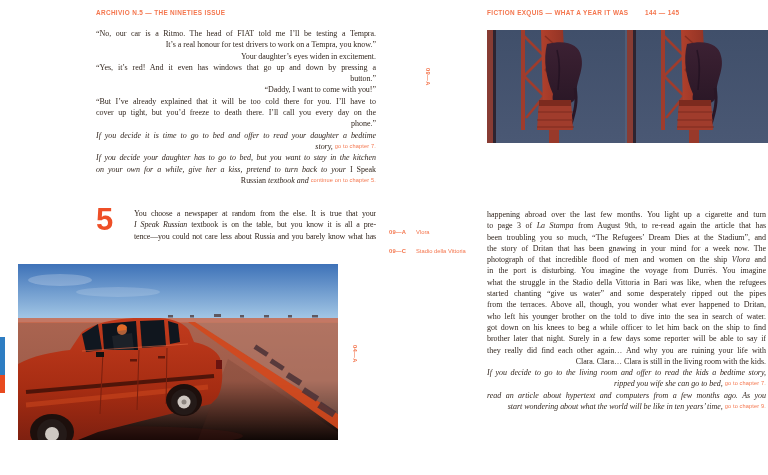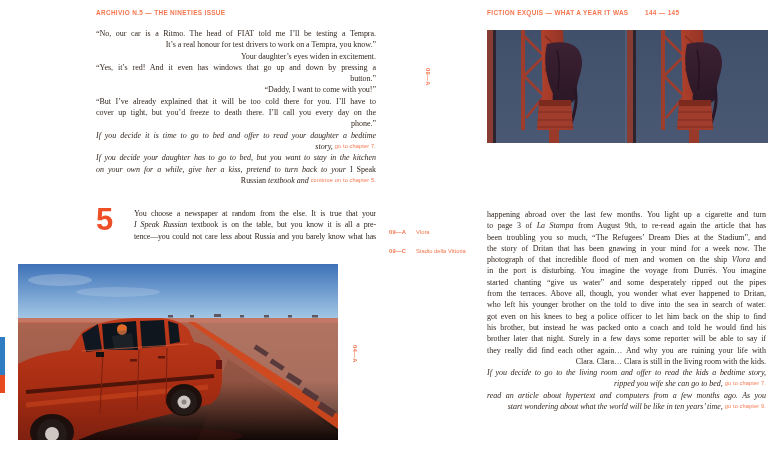--- a/index.html
+++ b/index.html
@@ -201,6 +201,7 @@
     <div class="tl"><span class="rm">the story of Dritan that has been gnawing in your mind for a week now. The</span></div>
     <div class="tl"><span class="rm">photograph of that incredible flood of men and women on the ship </span><span class="it">Vlora</span><span class="rm"> and</span></div>
     <div class="tl"><span class="rm">in the port is disturbing. You imagine the voyage from Durrës. You imagine</span></div>
+    <div class="tl"><span class="rm">what the struggle in the Stadio della Vittoria in Bari was like, when the refugees</span></div>
     <div class="tl"><span class="rm">started chanting “give us water” and some desperately ripped out the pipes</span></div>
     <div class="tl"><span class="rm">from the terraces. Above all, though, you wonder what ever happened to Dritan,</span></div>
     <div class="tl"><span class="rm">who left his younger brother on the told to dive into the sea in search of water.</span></div>

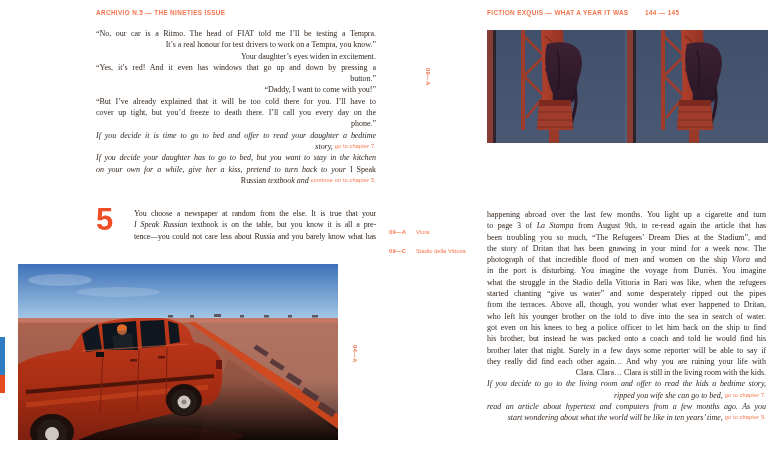--- a/index.html
+++ b/index.html
@@ -205,7 +205,7 @@
     <div class="tl"><span class="rm">started chanting “give us water” and some desperately ripped out the pipes</span></div>
     <div class="tl"><span class="rm">from the terraces. Above all, though, you wonder what ever happened to Dritan,</span></div>
     <div class="tl"><span class="rm">who left his younger brother on the told to dive into the sea in search of water.</span></div>
-    <div class="tl"><span class="rm">got even on his knees to beg a police officer to let him back on the ship to find</span></div>
+    <div class="tl"><span class="rm">got down on his knees to beg a while officer to let him back on the ship to find</span></div>
     <div class="tl"><span class="rm">his brother, but instead he was packed onto a coach and told he would find his</span></div>
     <div class="tl"><span class="rm">brother later that night. Surely in a few days some reporter will be able to say if</span></div>
     <div class="tl"><span class="rm">they really did find each other again… And why you are ruining your life with</span></div>

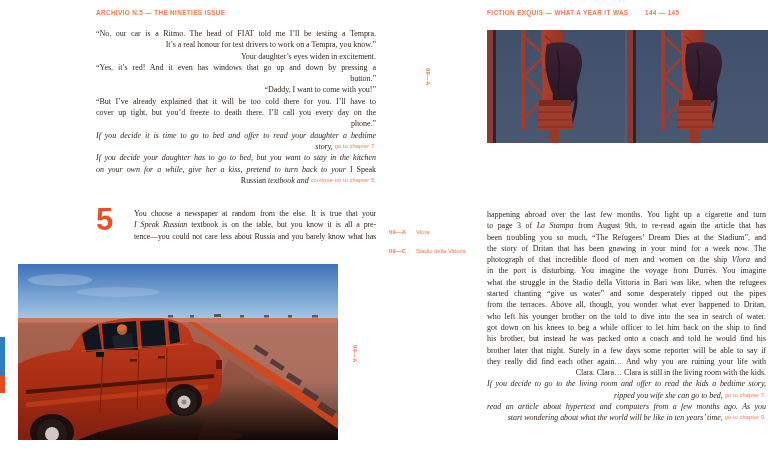--- a/index.html
+++ b/index.html
@@ -206,7 +206,6 @@
     <div class="tl"><span class="rm">from the terraces. Above all, though, you wonder what ever happened to Dritan,</span></div>
     <div class="tl"><span class="rm">who left his younger brother on the told to dive into the sea in search of water.</span></div>
     <div class="tl"><span class="rm">got down on his knees to beg a while officer to let him back on the ship to find</span></div>
-    <div class="tl"><span class="rm">his brother, but instead he was packed onto a coach and told he would find his</span></div>
     <div class="tl"><span class="rm">brother later that night. Surely in a few days some reporter will be able to say if</span></div>
     <div class="tl"><span class="rm">they really did find each other again… And why you are ruining your life with</span></div>
     <div class="tl end"><span class="rm">Clara. Clara… Clara is still in the living room with the kids.</span></div>

